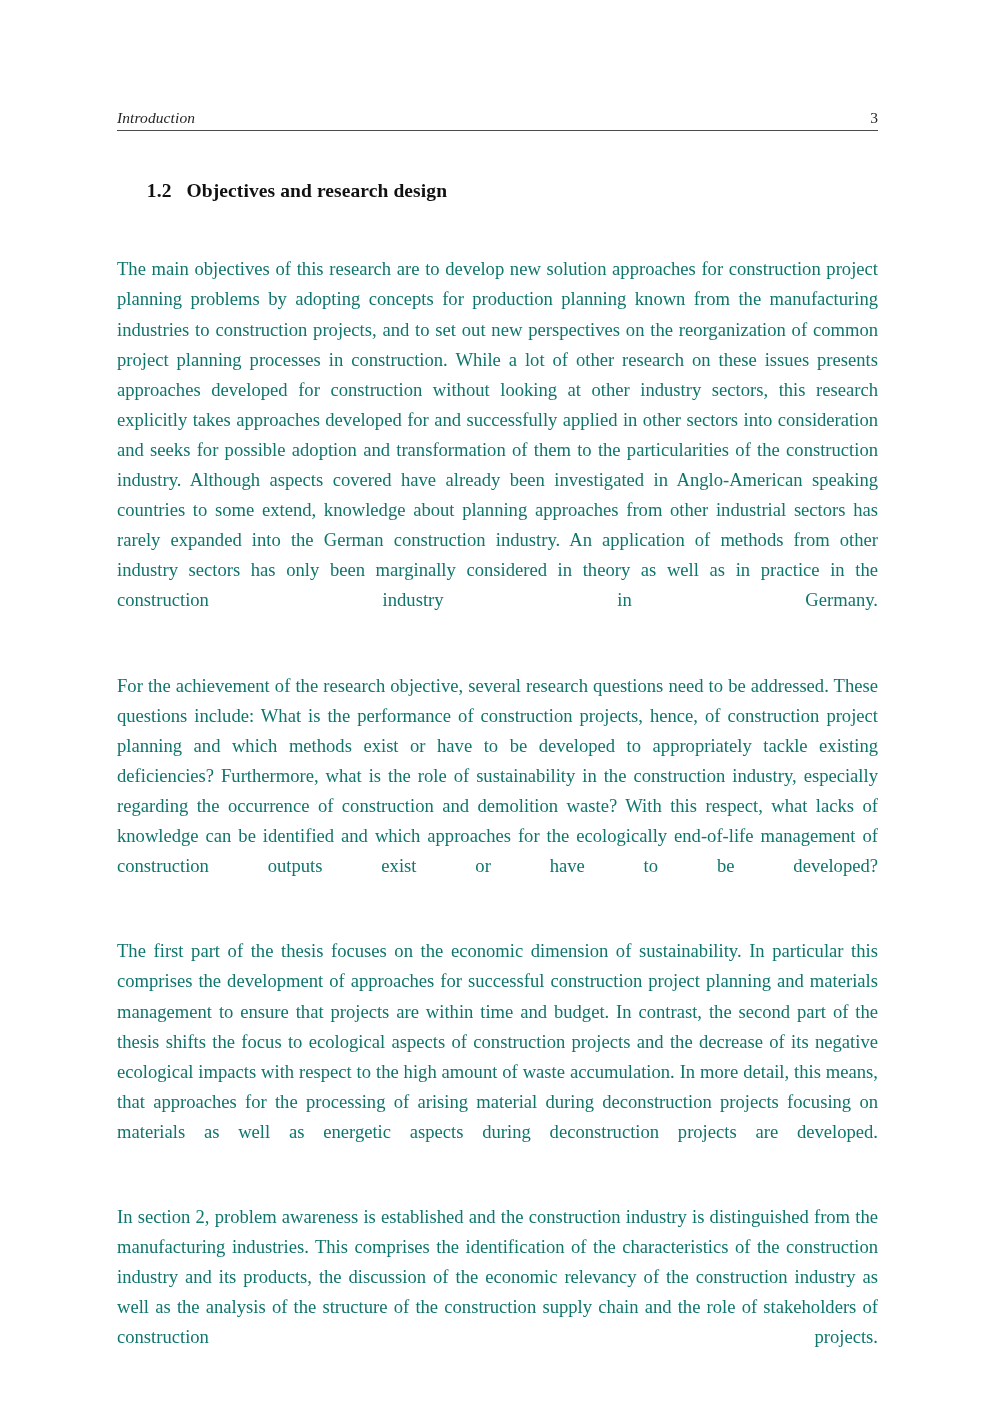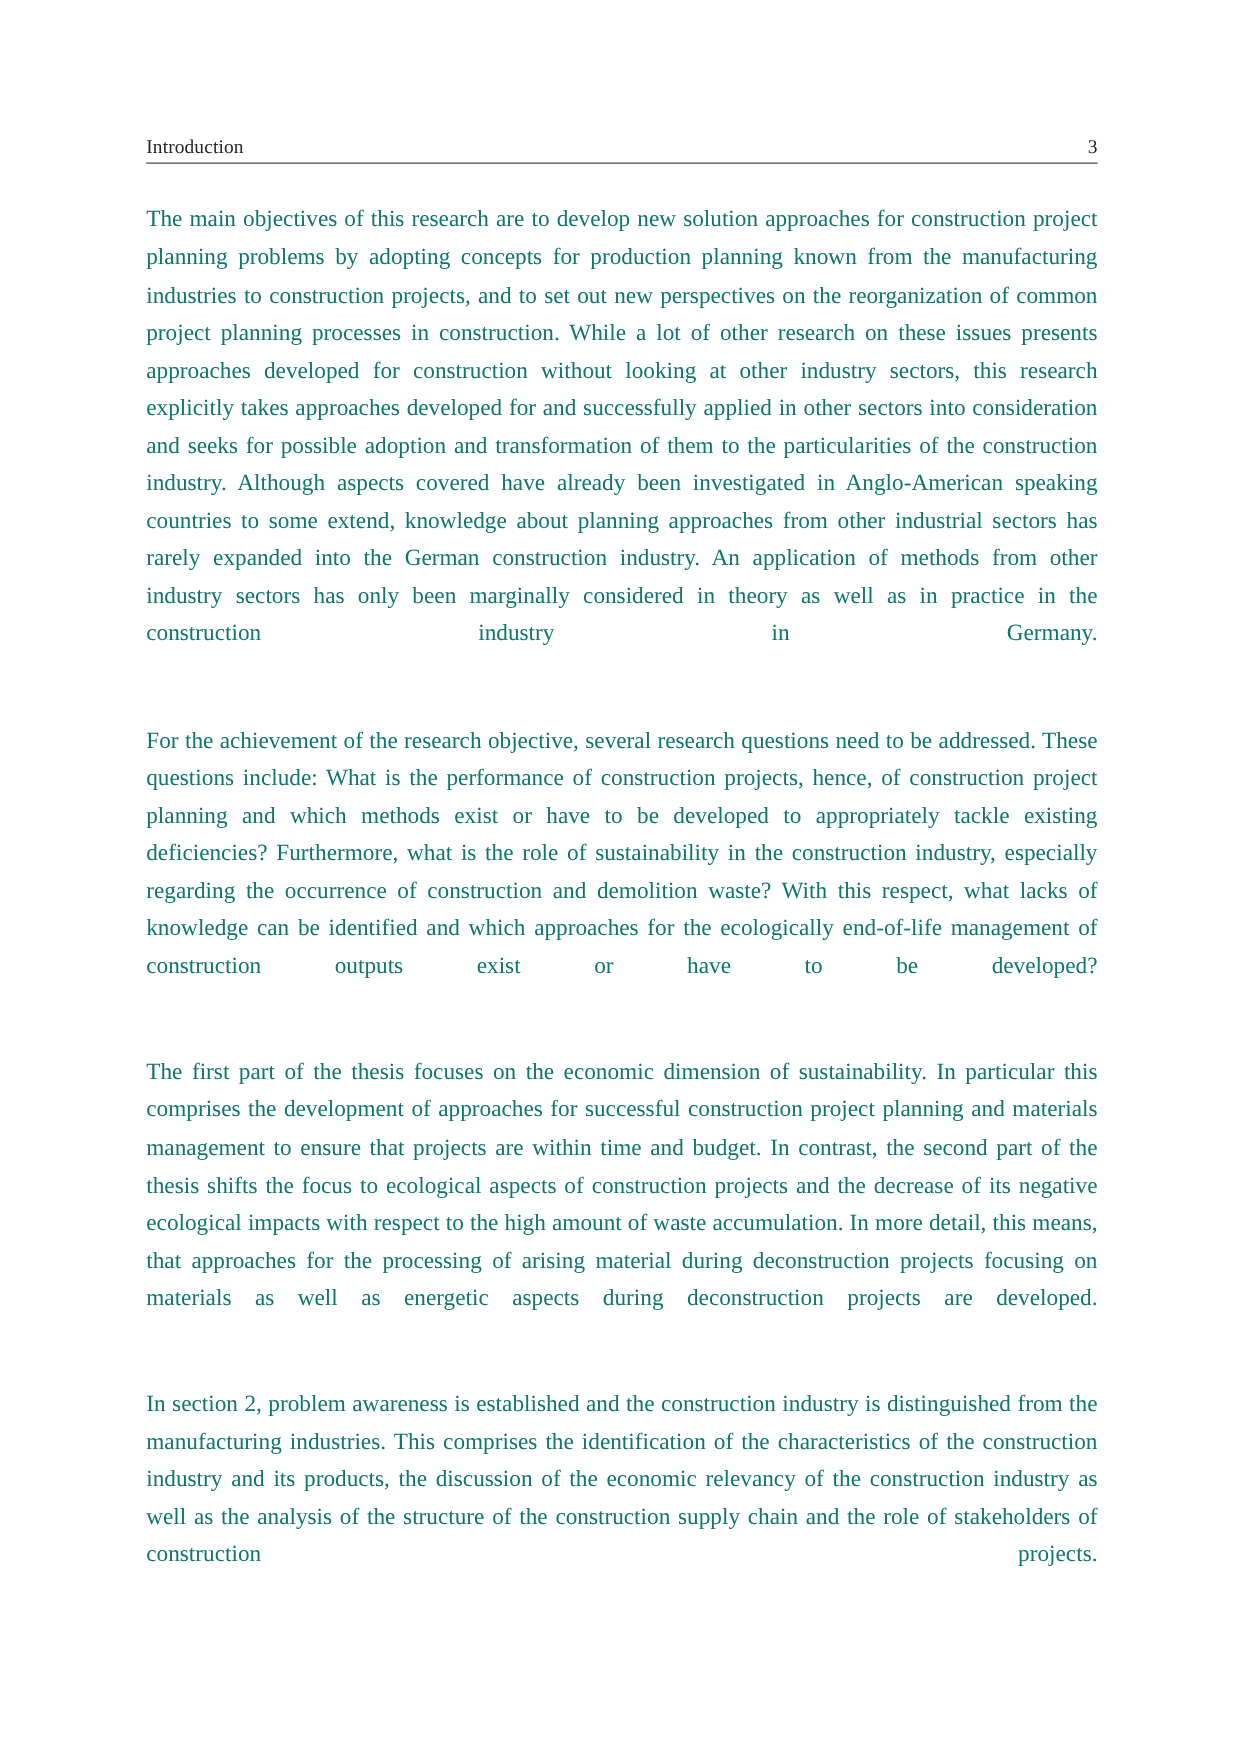--- a/index.html
+++ b/index.html
@@ -41,6 +41,7 @@
 
   .running-header .header-title {
     letter-spacing: 0.1px;
+    font-style: italic;
   }
 
   .running-header .page-number {

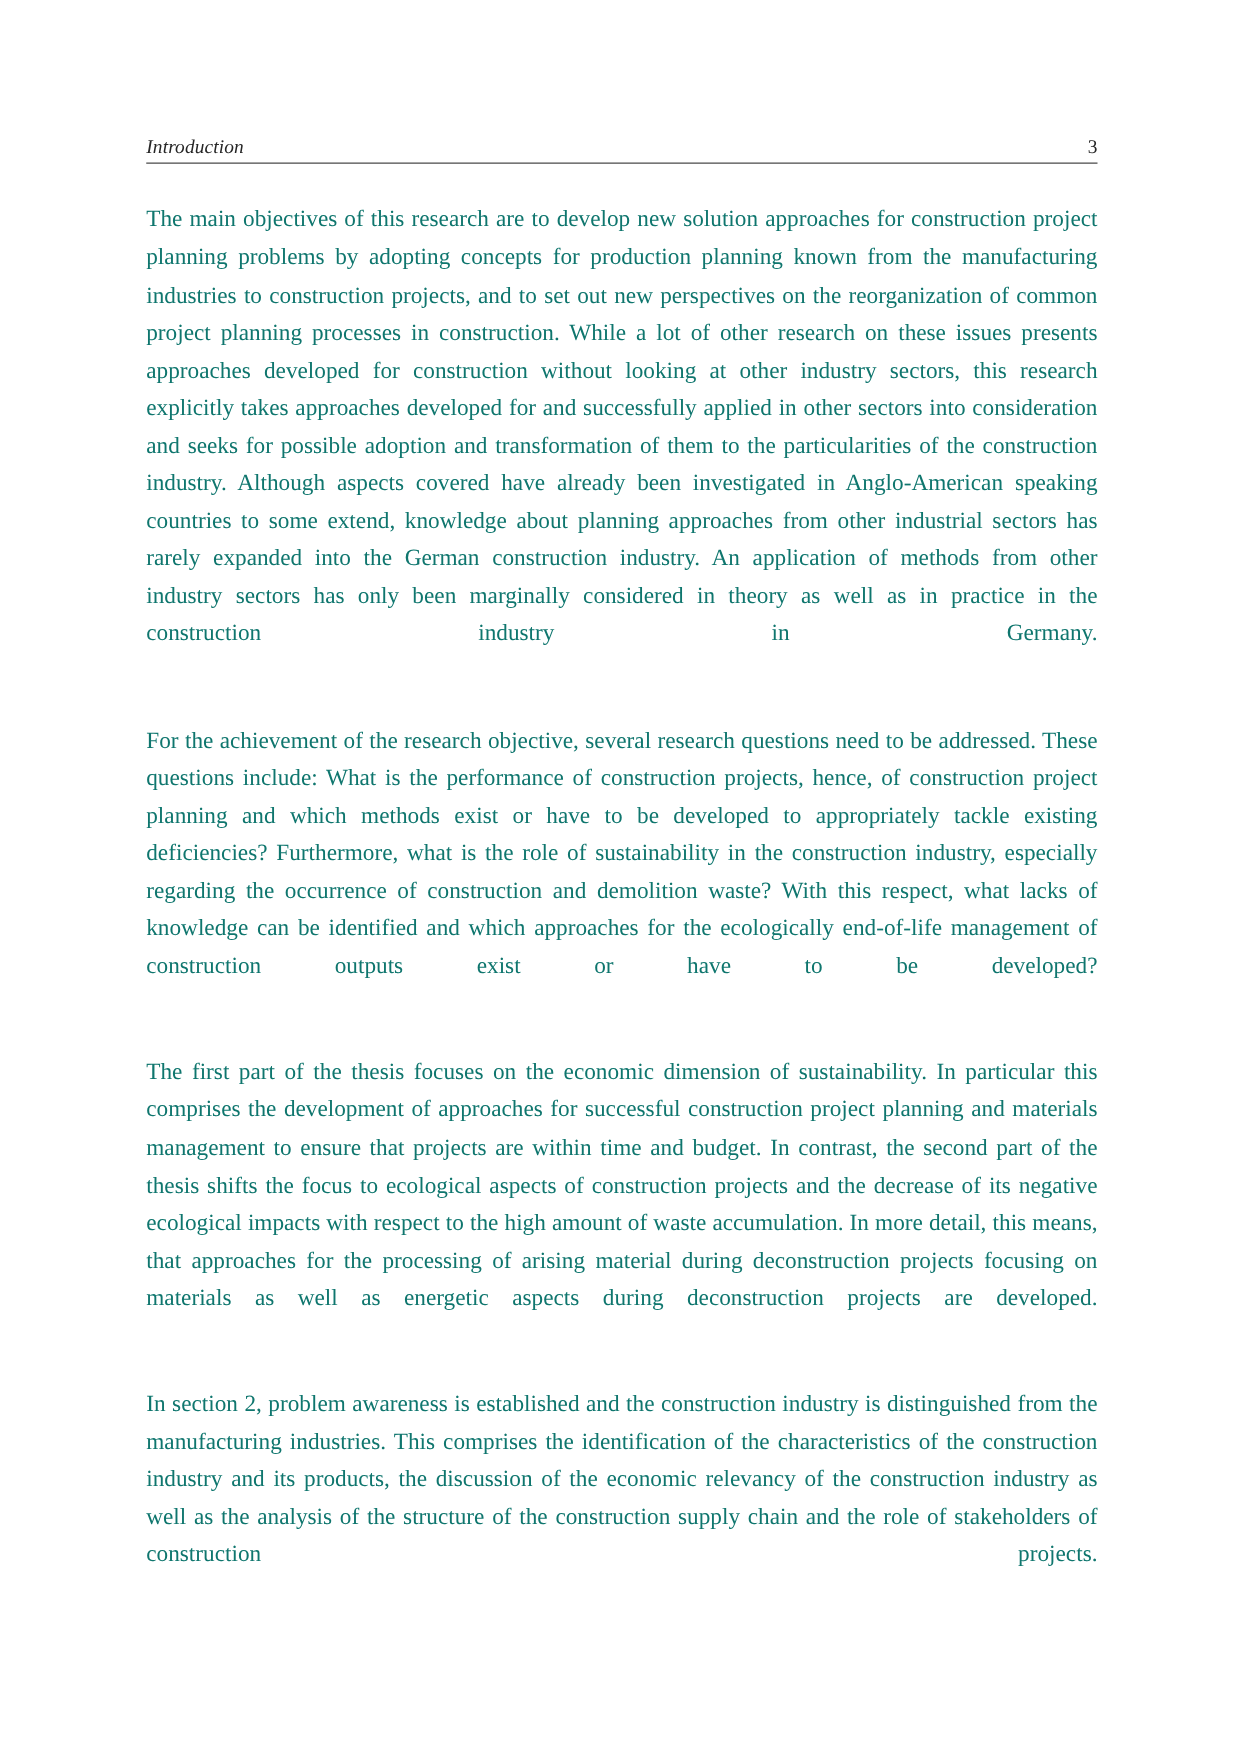--- a/index.html
+++ b/index.html
@@ -105,6 +105,9 @@
       <span class="page-number">3</span>
     </div>
 
+    <h2 class="section-heading">
+      <span class="sec-number">1.2</span><span>&nbsp;&nbsp; </span><span class="sec-title">Objectives and research design</span>
+    </h2>
 
     <div class="body-copy">
       <p class="body-paragraph">The main objectives of this research are to develop new solution approaches for construction project planning problems by adopting concepts for production planning known from the manufacturing industries to construction projects, and to set out new perspectives on the reorganization of common project planning processes in construction. While a lot of other research on these issues presents approaches developed for construction without looking at other industry sectors, this research explicitly takes approaches developed for and successfully applied in other sectors into consideration and seeks for possible adoption and transformation of them to the particularities of the construction industry. Although aspects covered have already been investigated in Anglo-American speaking countries to some extend, knowledge about planning approaches from other industrial sectors has rarely expanded into the German construction industry. An application of methods from other industry sectors has only been marginally considered in theory as well as in practice in the construction industry in Germany.</p>

